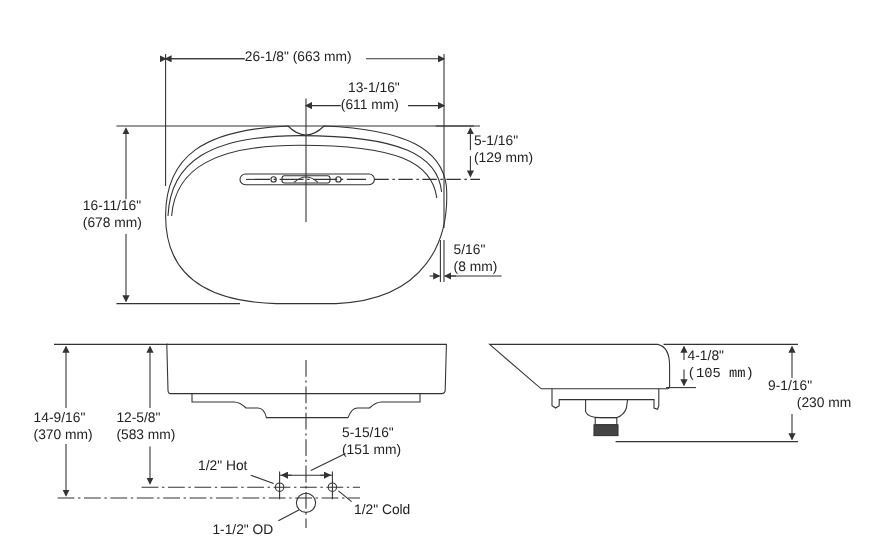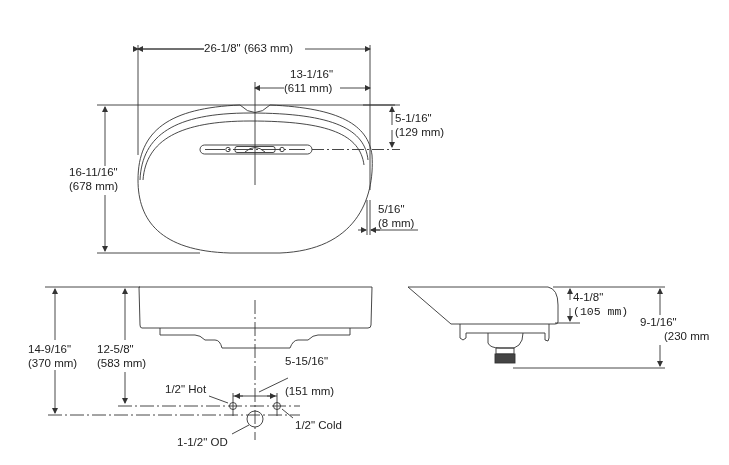--- a/index.html
+++ b/index.html
@@ -126,7 +126,7 @@
 <div class="lbl" style="left:97px;top:343px;">12-5/8"</div>
 <div class="lbl" style="left:97px;top:357px;">(583 mm)</div>
 <div class="lbl nobg" style="left:285px;top:355px;">5-15/16"</div>
-<div class="lbl nobg" style="left:285px;top:369px;margin-top:16px;">(151 mm)</div>
+<div class="lbl nobg" style="left:285px;top:369px;">(151 mm)</div>
 <div class="lbl nobg" style="left:165px;top:383px;">1/2" Hot</div>
 <div class="lbl nobg" style="left:295px;top:419px;">1/2" Cold</div>
 <div class="lbl nobg" style="left:177px;top:436px;">1-1/2" OD</div>

